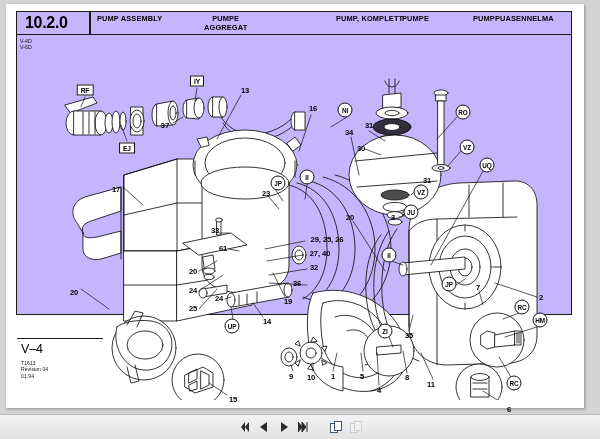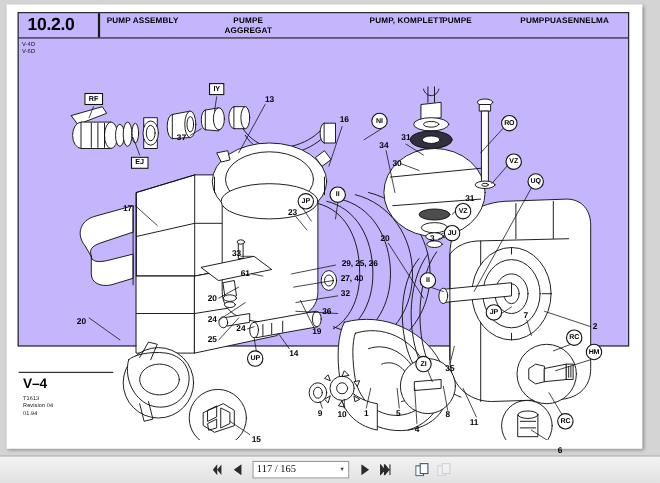--- a/index.html
+++ b/index.html
@@ -57,7 +57,7 @@
   
   #sheet-code{
     position:absolute;left:4px;top:330px;
-    font-size:12.5px;font-weight:bold;color:#000;letter-spacing:-.2px;
+    font-size:12.5px;font-weight:normal;color:#000;letter-spacing:-.2px;
   }
   #footer-meta{
     position:absolute;left:4px;top:348px;

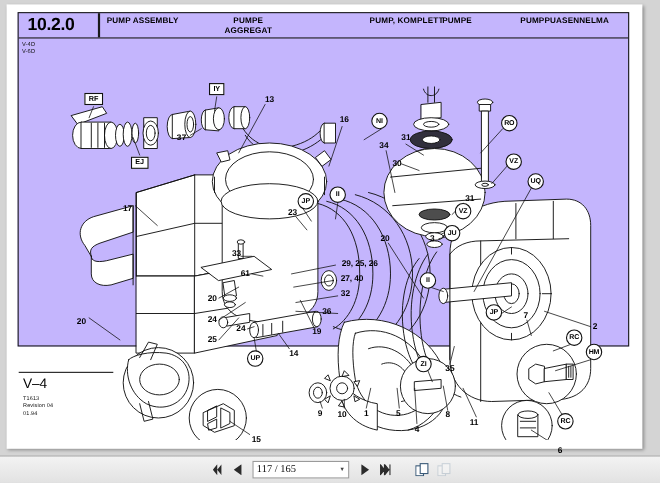--- a/index.html
+++ b/index.html
@@ -484,10 +484,6 @@
           </svg>
       </div>
 
-      <div id="page-field">
-        <span id="page-value">117 / 165</span>
-        <span id="page-caret">▾</span>
-      </div>
 
       <div class="tb-btn">
         <svg width="8" height="10" viewBox="0 0 8 10">

